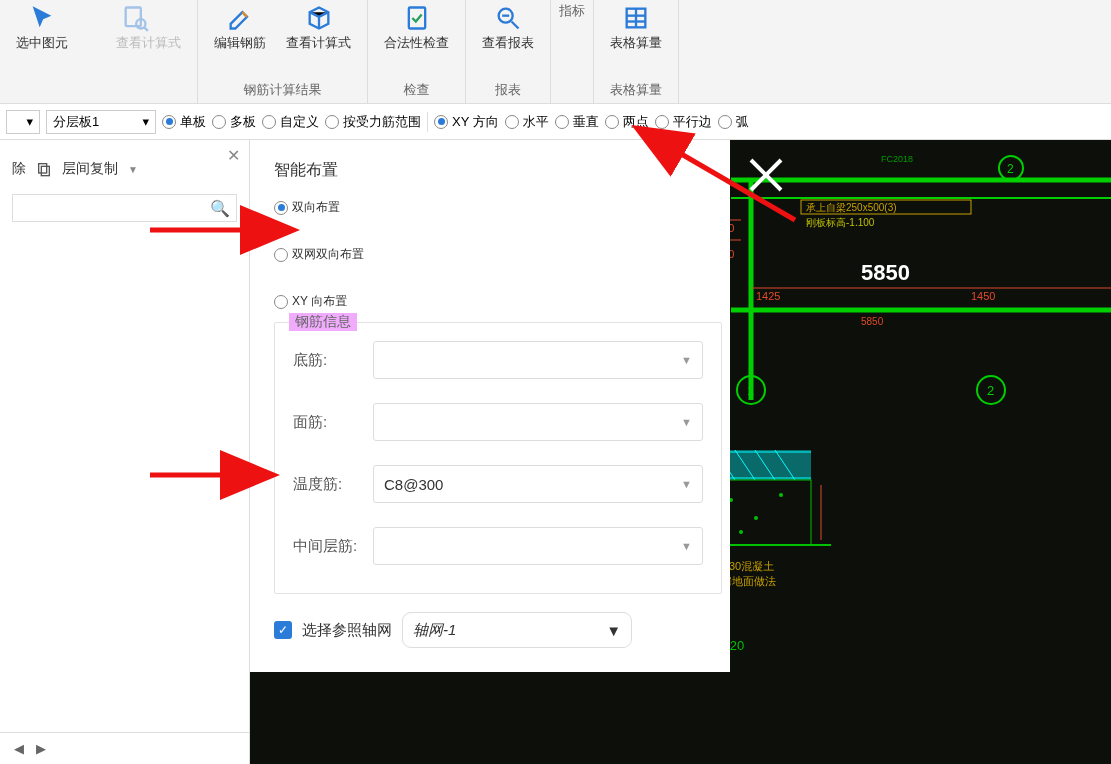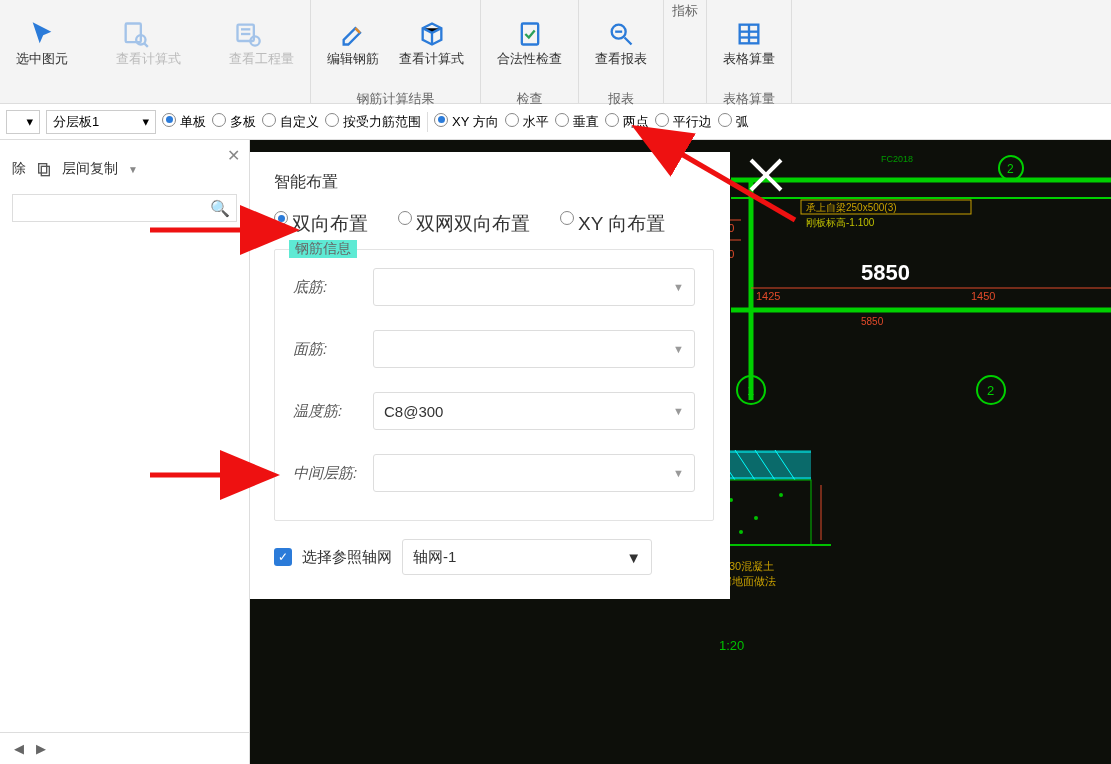--- a/index.html
+++ b/index.html
@@ -8,7 +8,7 @@
     .ribbon { background: #f4f4f4; height: 104px; border-bottom: 1px solid #ddd; display: flex; }
     .ribbon-group { display: flex; flex-direction: column; border-right: 1px solid #ddd; padding: 0 8px; }
     .ribbon-items { display: flex; gap: 4px; flex: 1; }
-    .ribbon-item { display: flex; flex-direction: column; align-items: center; justify-content: flex-start; padding: 20px 8px; min-width: 60px; cursor: pointer; }
+    .ribbon-item { display: flex; flex-direction: column; align-items: center; justify-content: flex-start; padding: 4px 8px; min-width: 60px; cursor: pointer; }
     .ribbon-item .ic { width: 28px; height: 28px; margin-bottom: 2px; }
     .ribbon-item-label { font-size: 13px; color: #333; text-align: center; }
     .ribbon-item.disabled .ribbon-item-label { color: #bbb; margin-left: 28px; }

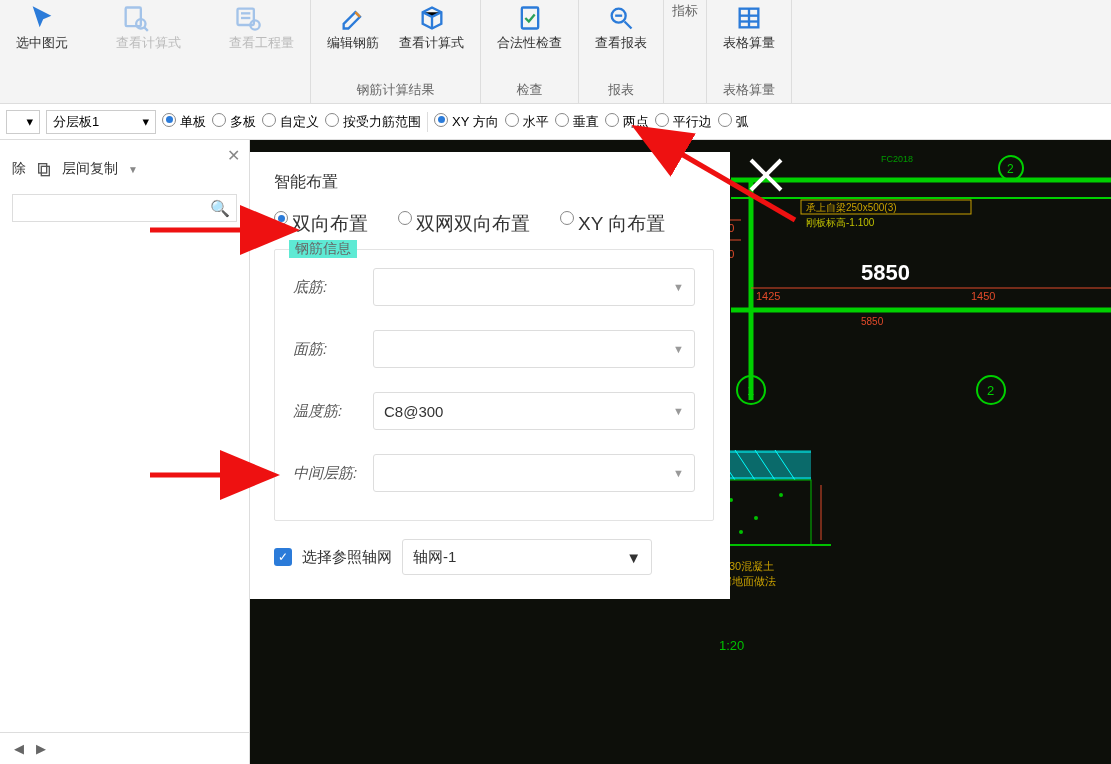--- a/index.html
+++ b/index.html
@@ -76,15 +76,6 @@
               <line x1="20" y1="20" x2="23" y2="23" stroke="#2b7bd9" stroke-width="2"></line>
             </svg></span>
           <span class="ribbon-item-label">查看计算式</span>
-        </div>
-      <div class="ribbon-item disabled">
-          <span class="ic"><svg viewBox="0 0 24 24">
-              <rect x="3" y="4" width="14" height="14" rx="1" fill="none" stroke="#2b7bd9" stroke-width="2"></rect>
-              <line x1="6" y1="8" x2="14" y2="8" stroke="#2b7bd9" stroke-width="2"></line>
-              <line x1="6" y1="12" x2="14" y2="12" stroke="#2b7bd9" stroke-width="2"></line>
-              <circle cx="18" cy="18" r="4" fill="none" stroke="#2b7bd9" stroke-width="2"></circle>
-            </svg></span>
-          <span class="ribbon-item-label">查看工程量</span>
         </div>
     </div>
   </div>

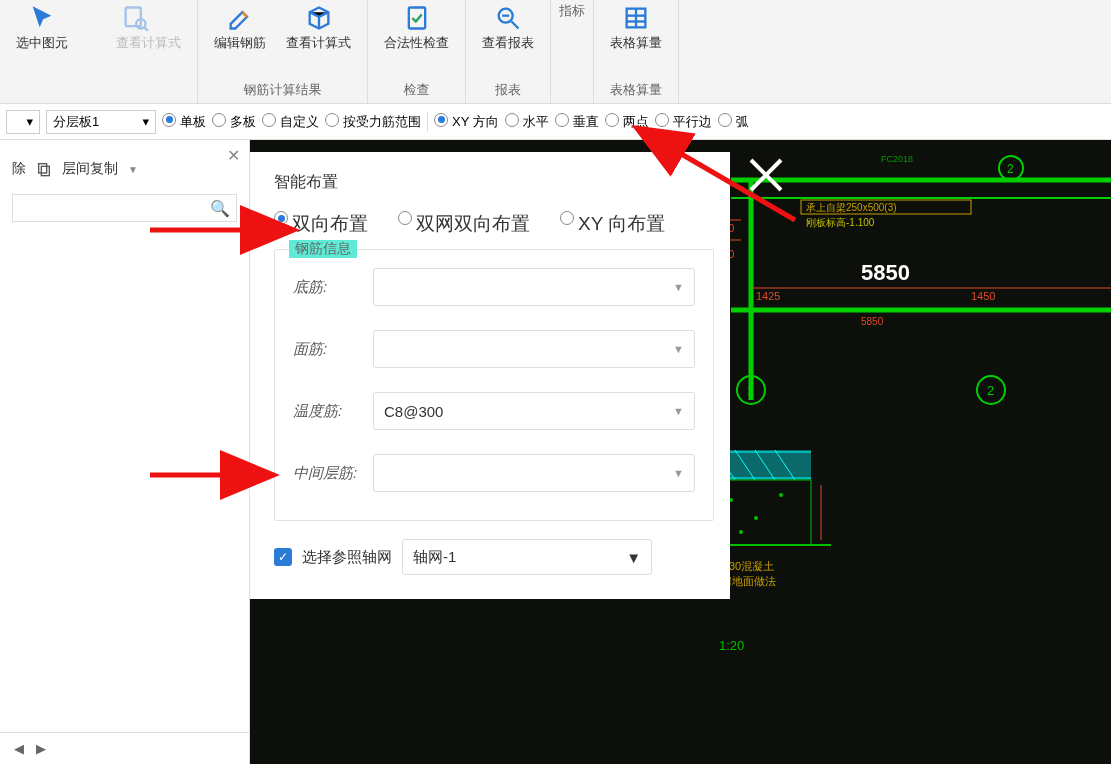--- a/index.html
+++ b/index.html
@@ -17,7 +17,7 @@
 
     .option-bar { background: #fff; border-bottom: 1px solid #ddd; height: 36px; display: flex; align-items: center; padding: 0 6px; font-size: 13px; gap: 6px; overflow: hidden; white-space: nowrap;}
     .combo { border: 1px solid #ccc; background: #fff; height: 24px; padding: 0 6px; display: flex; align-items: center; gap: 4px; min-width: 110px; justify-content: space-between;}
-    .radio { display: inline-flex; gap: 4px; cursor: pointer; }
+    .radio { display: inline-flex; align-items: center; gap: 4px; cursor: pointer; }
     .radio .dot { width:14px; height:14px; border:1px solid #888; border-radius:50%; display:inline-flex; align-items:center; justify-content:center;}
     .radio.selected .dot::after { content:""; width:7px;height:7px;background:#2b7bd9;border-radius:50%;}
     .sep-v { width:1px; height:20px; background:#ddd; }

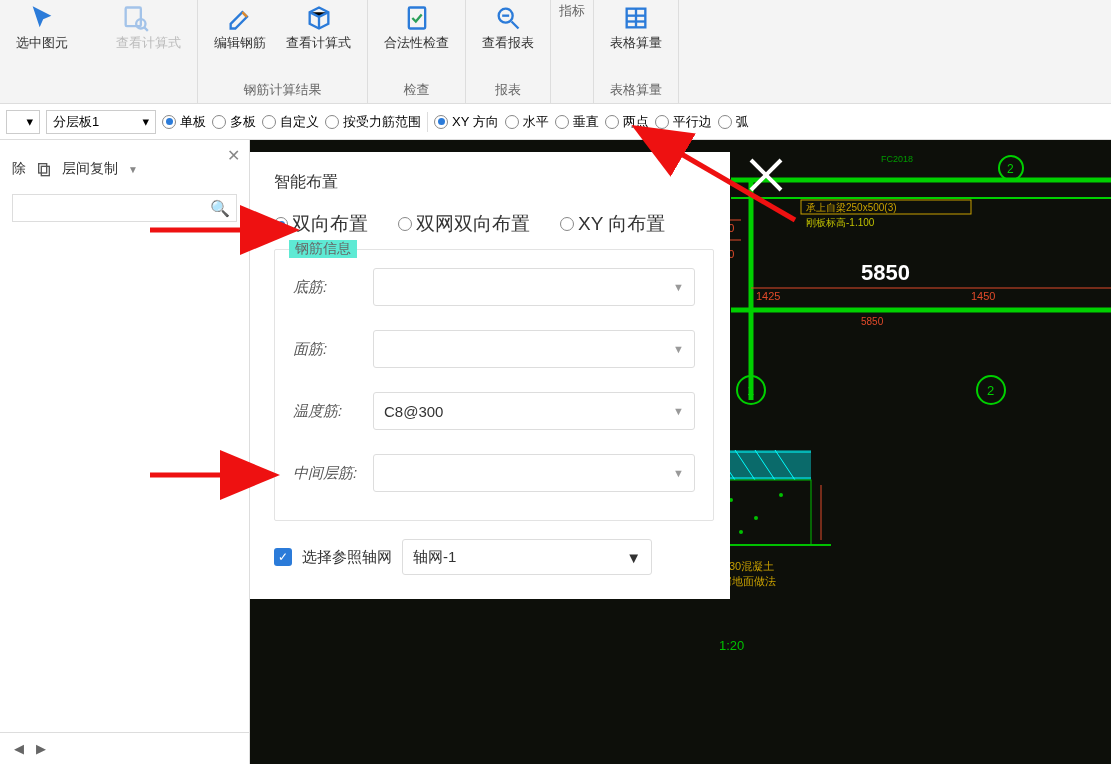--- a/index.html
+++ b/index.html
@@ -34,7 +34,7 @@
     .center { position:relative; flex:1; background:#000;}
     .canvas-bg { position:absolute; inset:0; background:#0d0f0a;}
 
-    .smart-panel { position:absolute; left:0; top:12px; width:480px; background:#fff; padding:20px 16px 24px 24px; font-size:15px; color:#333;}
+    .smart-panel { position:absolute; left:0; top:0; width:480px; background:#fff; padding:20px 8px 24px 24px; font-size:15px; color:#333;}
     .smart-title { font-size:16px; margin-bottom:18px;}
     .layout-radios { display:flex; gap:30px; margin-bottom:12px; font-size:19px;}
     .fieldset { border:1px solid #e3e3e3; border-radius:2px; padding:18px 18px 4px 18px; position:relative;}

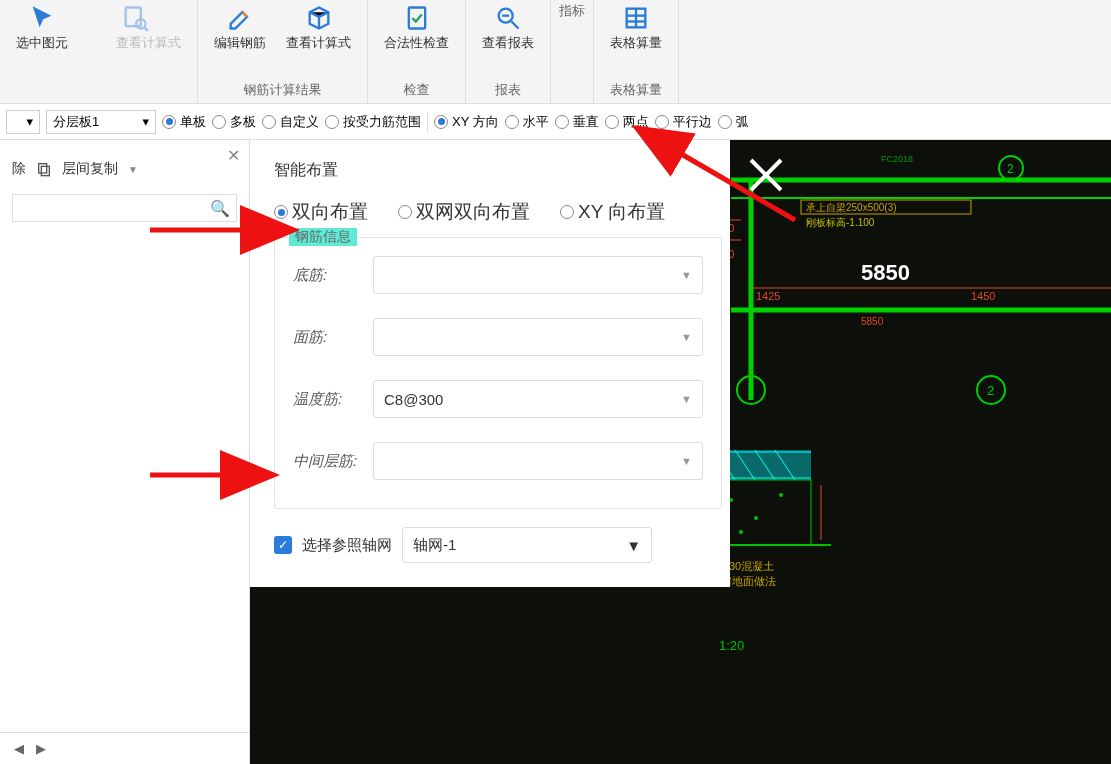--- a/index.html
+++ b/index.html
@@ -36,7 +36,7 @@
 
     .smart-panel { position:absolute; left:0; top:0; width:480px; background:#fff; padding:20px 8px 24px 24px; font-size:15px; color:#333;}
     .smart-title { font-size:16px; margin-bottom:18px;}
-    .layout-radios { display:flex; gap:30px; margin-bottom:12px; font-size:19px;}
+    .layout-radios { display:flex; gap:30px; margin-bottom:12px; font-size:12px;flex-direction:column;}
     .fieldset { border:1px solid #e3e3e3; border-radius:2px; padding:18px 18px 4px 18px; position:relative;}
     .fieldset-legend { position:absolute; top:-10px; left:14px; background:#5eead4; padding:0 6px; color:#666; font-size:14px;}
     .form-row { display:flex; align-items:center; margin-bottom:24px; gap:10px;}

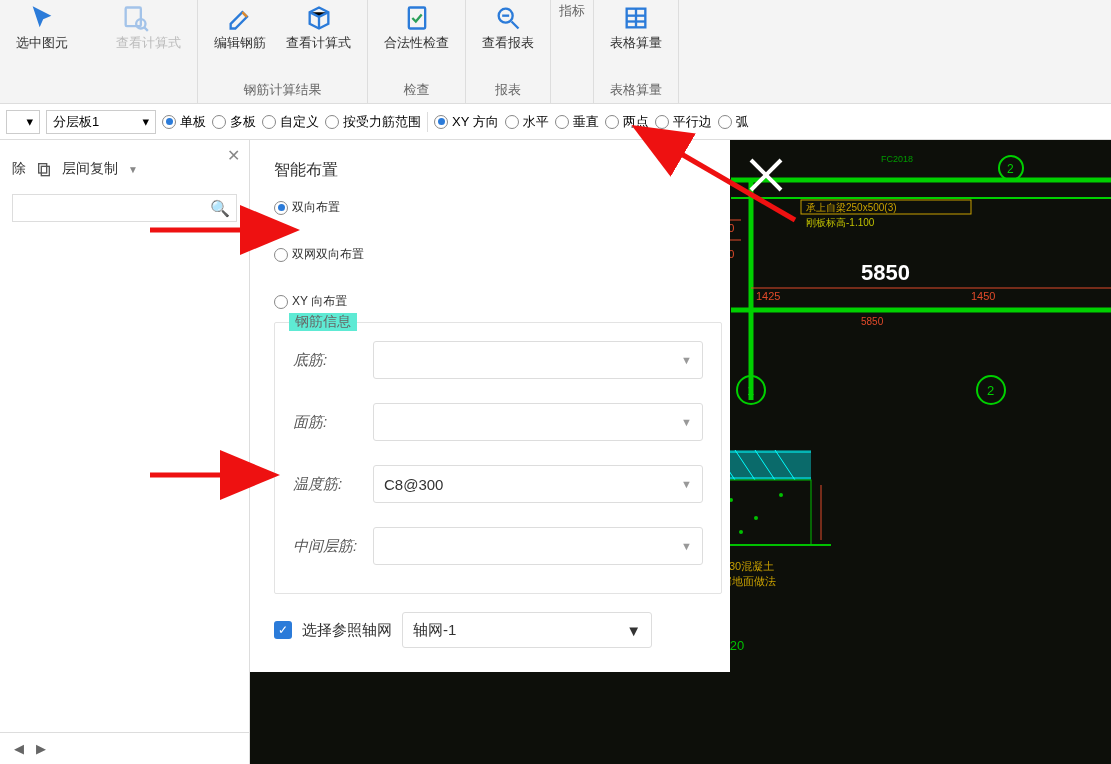--- a/index.html
+++ b/index.html
@@ -38,7 +38,7 @@
     .smart-title { font-size:16px; margin-bottom:18px;}
     .layout-radios { display:flex; gap:30px; margin-bottom:12px; font-size:12px;flex-direction:column;}
     .fieldset { border:1px solid #e3e3e3; border-radius:2px; padding:18px 18px 4px 18px; position:relative;}
-    .fieldset-legend { position:absolute; top:-10px; left:14px; background:#5eead4; padding:0 6px; color:#666; font-size:14px;}
+    .fieldset-legend { position:absolute; top:-10px; left:14px; background:#f0abfc; padding:0 6px; color:#666; font-size:14px;}
     .form-row { display:flex; align-items:center; margin-bottom:24px; gap:10px;}
     .form-label { width:70px; color:#555;font-style:italic;}
     .form-select { flex:1; border:1px solid #ddd; height:38px; border-radius:3px; display:flex; align-items:center; justify-content:space-between; padding:0 10px; color:#333;}

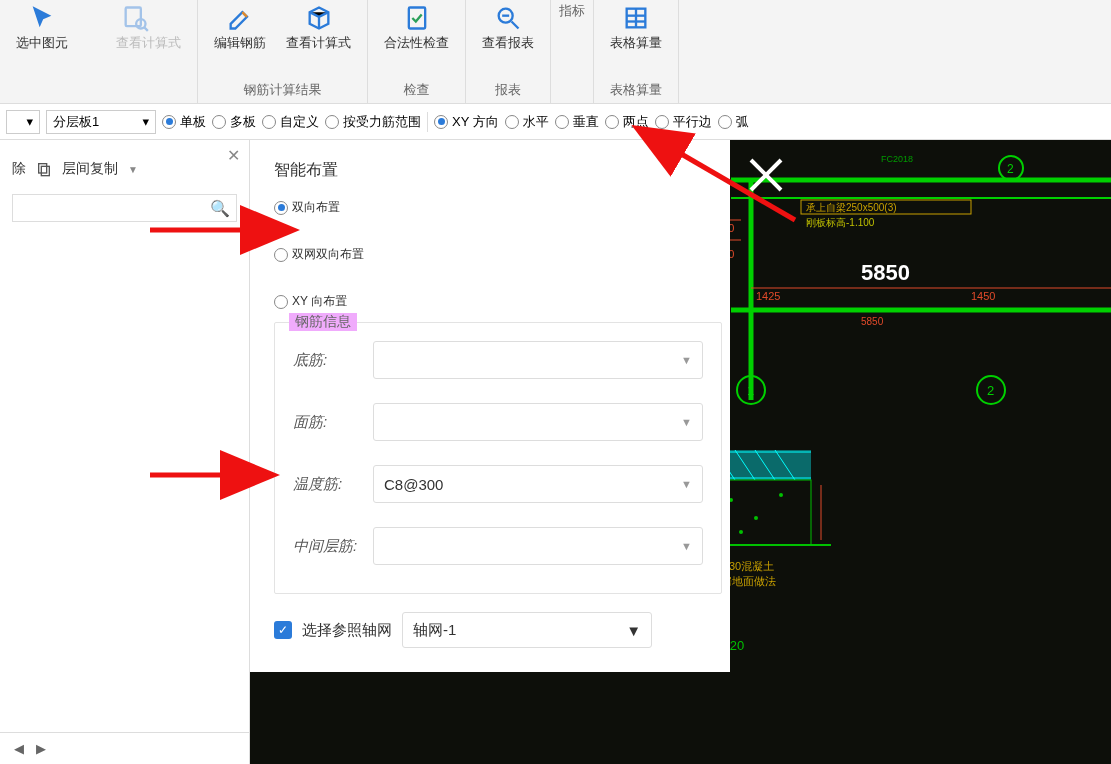--- a/index.html
+++ b/index.html
@@ -40,7 +40,7 @@
     .fieldset { border:1px solid #e3e3e3; border-radius:2px; padding:18px 18px 4px 18px; position:relative;}
     .fieldset-legend { position:absolute; top:-10px; left:14px; background:#f0abfc; padding:0 6px; color:#666; font-size:14px;}
     .form-row { display:flex; align-items:center; margin-bottom:24px; gap:10px;}
-    .form-label { width:70px; color:#555;font-style:italic;}
+    .form-label { width:70px; color:#555;}
     .form-select { flex:1; border:1px solid #ddd; height:38px; border-radius:3px; display:flex; align-items:center; justify-content:space-between; padding:0 10px; color:#333;}
     .form-select .caret { color:#999; font-size:11px;}
     .check-row { display:flex; align-items:center; gap:10px; margin-top:18px;}

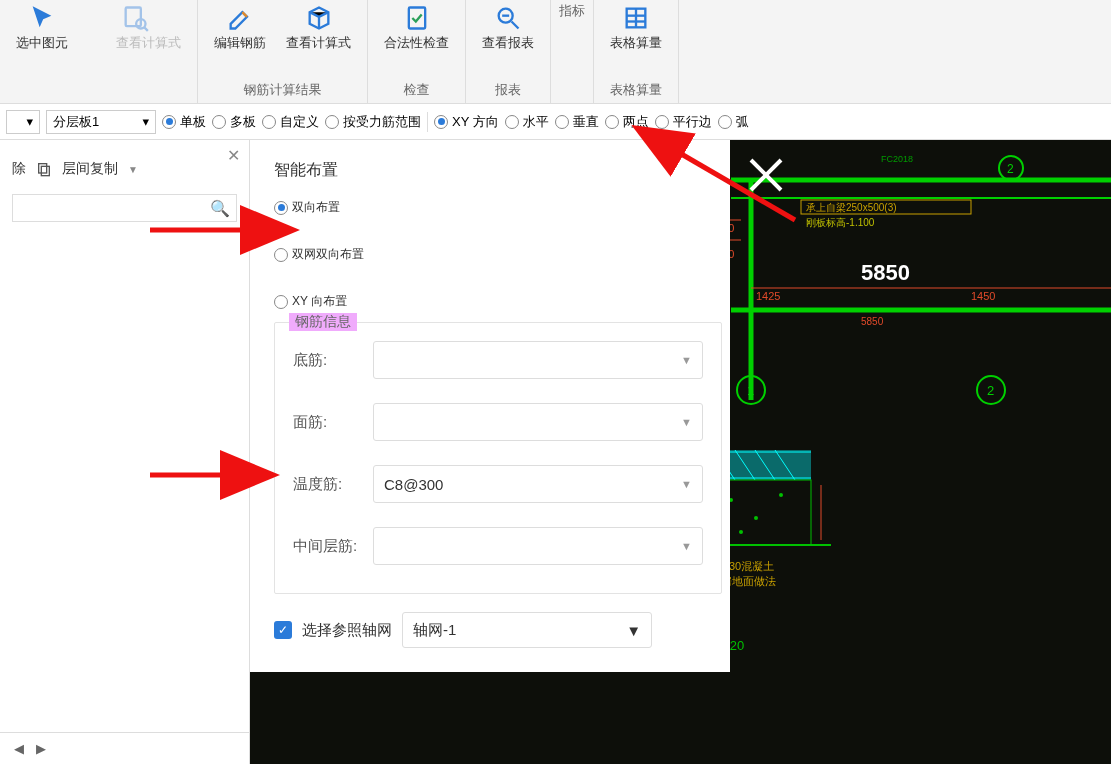--- a/index.html
+++ b/index.html
@@ -45,7 +45,7 @@
     .form-select .caret { color:#999; font-size:11px;}
     .check-row { display:flex; align-items:center; gap:10px; margin-top:18px;}
     .chk { width:18px;height:18px;border-radius:3px; background:#2b7bd9; display:inline-flex; align-items:center; justify-content:center; color:#fff; font-size:12px;}
-    .axis-select { border:1px solid #ddd; height:36px; border-radius:3px; display:flex; align-items:center; justify-content:space-between; padding:0 10px; width:250px;}
+    .axis-select { border:1px solid #ddd; height:36px; border-radius:9px; display:flex; align-items:center; justify-content:space-between; padding:0 10px; width:230px;font-style:italic;}
 
     
     .arrow { position:absolute; pointer-events:none;}

